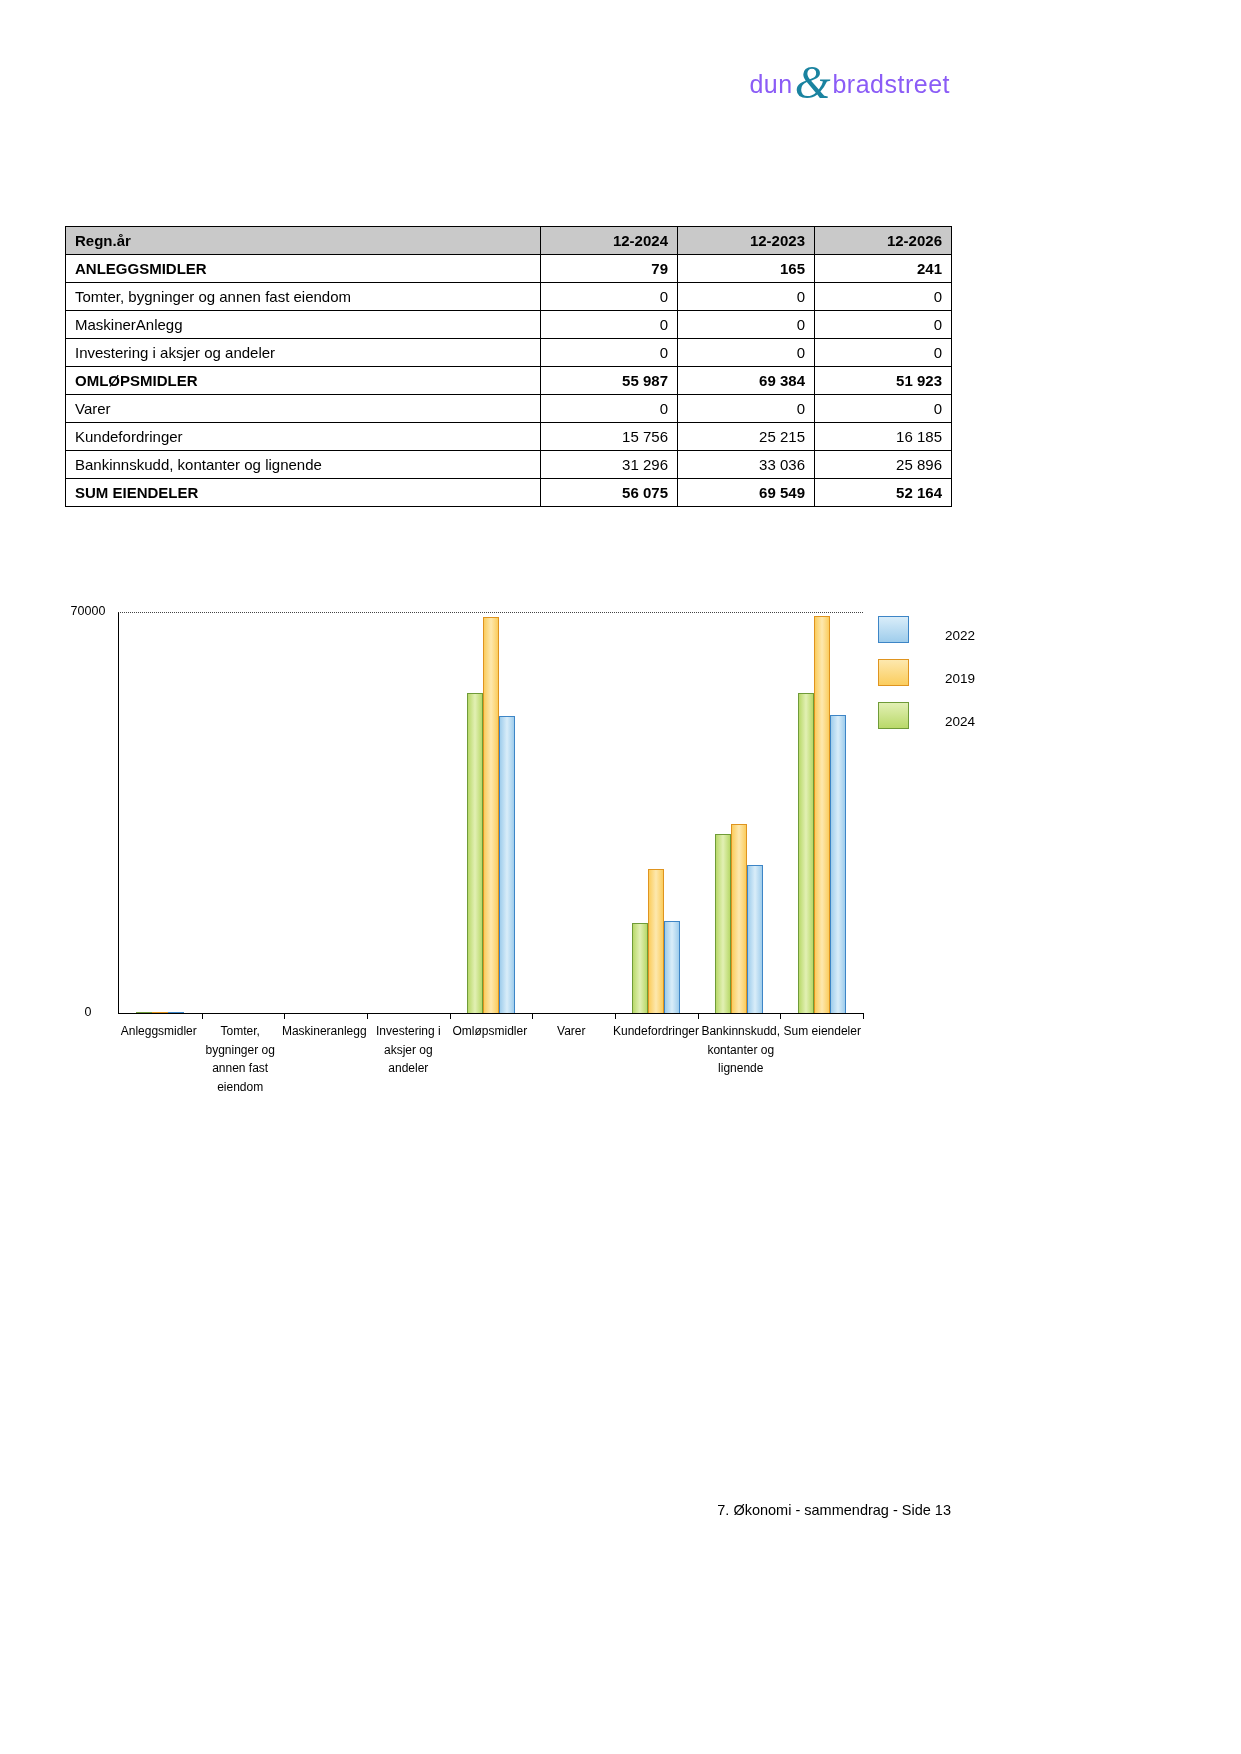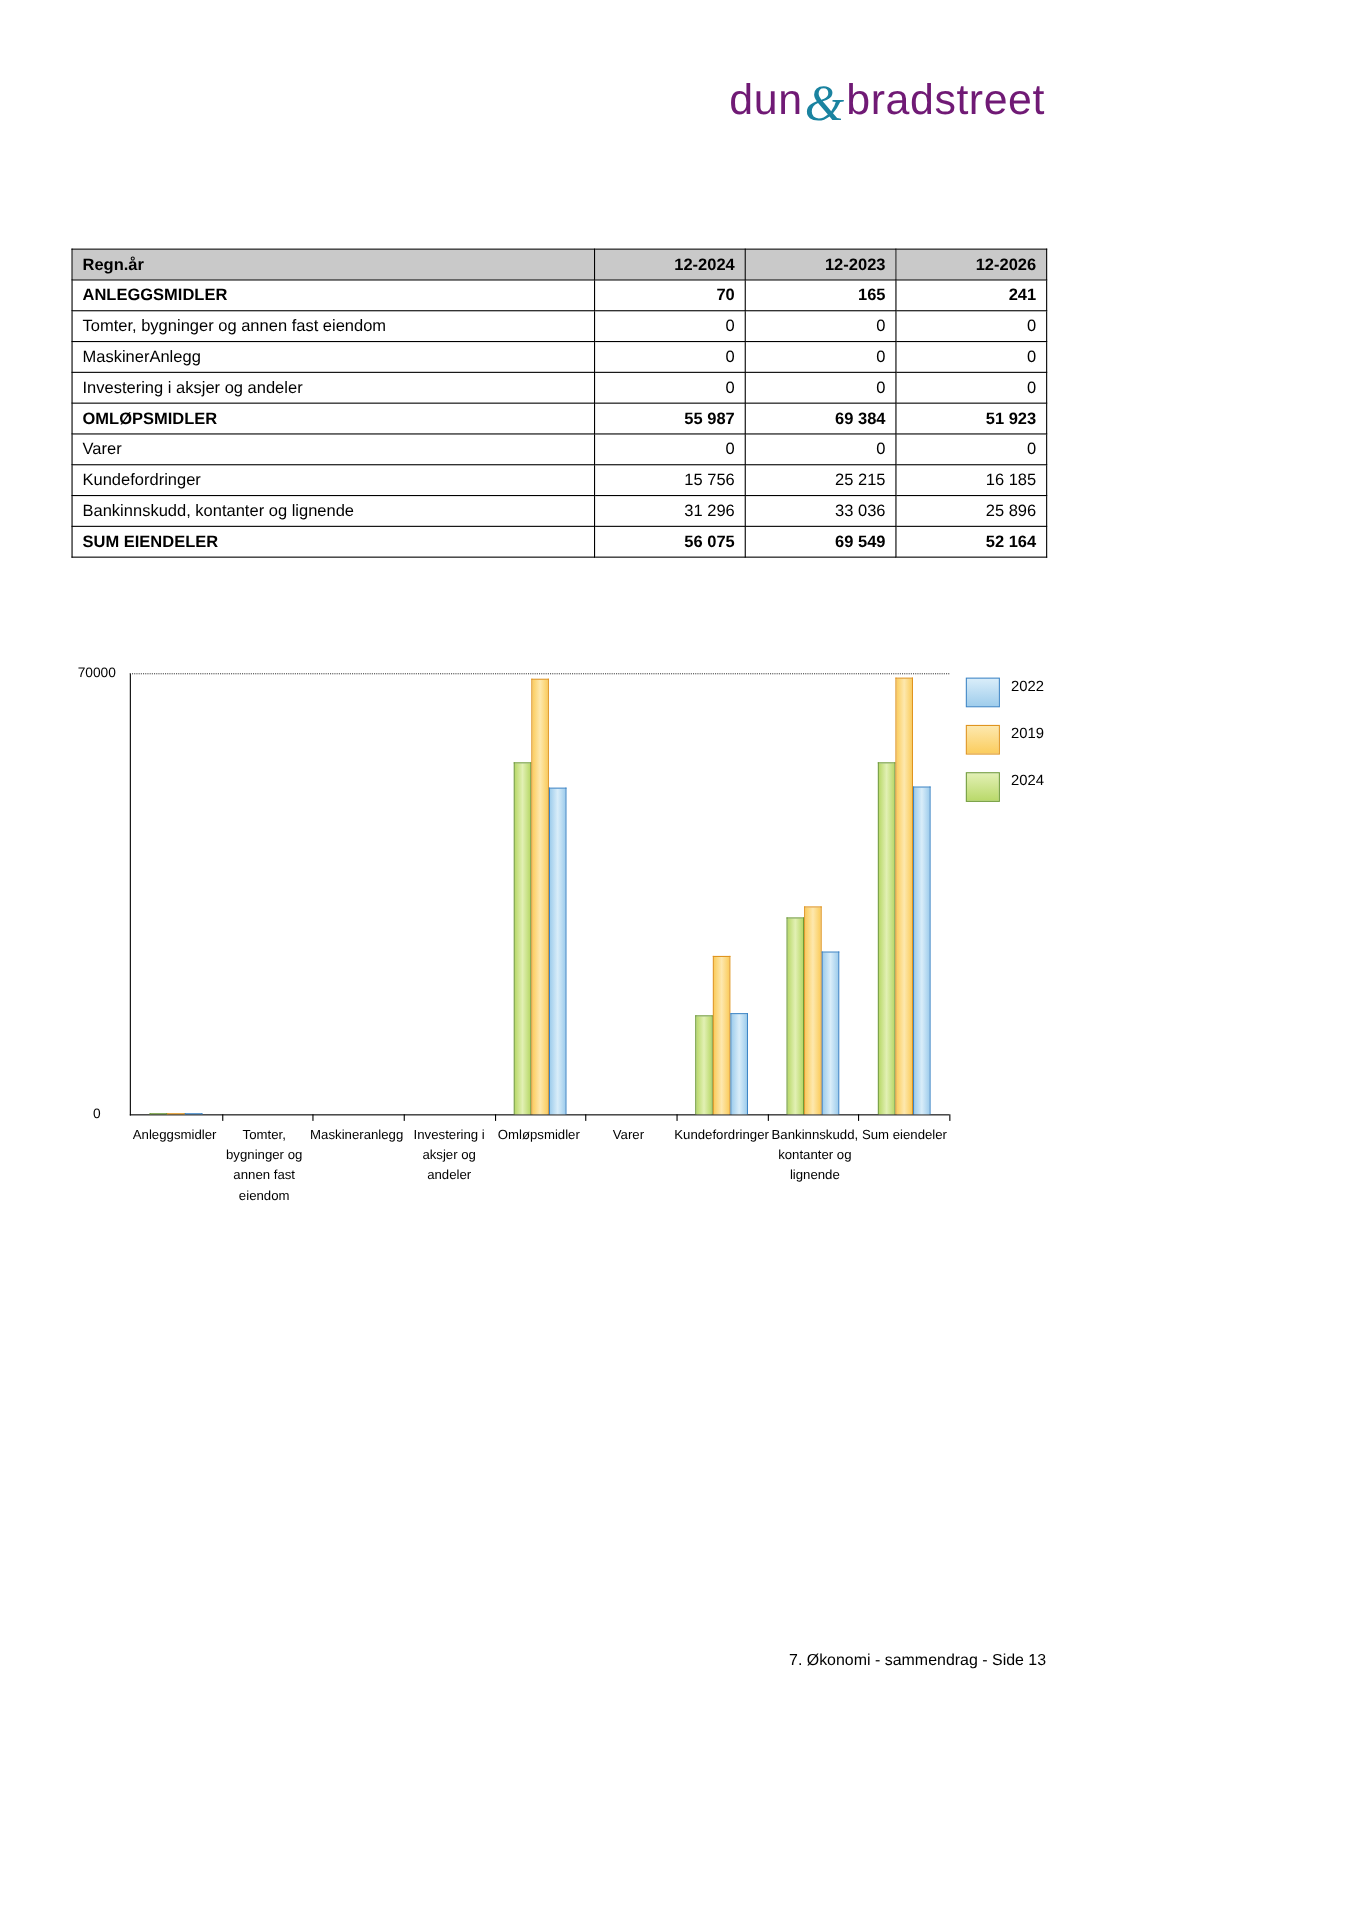--- a/index.html
+++ b/index.html
@@ -10,7 +10,7 @@
 
   
   .logo { position:absolute; top:70px; right:291px; display:flex; align-items:baseline; }
-  .logo-word { font-size:39px; color:#701a75; letter-spacing:0.5px; }
+  .logo-word { font-size:25px; color:#8b5cf6; letter-spacing:0.5px; }
   .logo-amp { font-size:46px; color:#1a83a0; margin:0 2px; position:relative; top:5px;
               font-family:"Liberation Serif", serif; font-style:italic; line-height:0; }
 

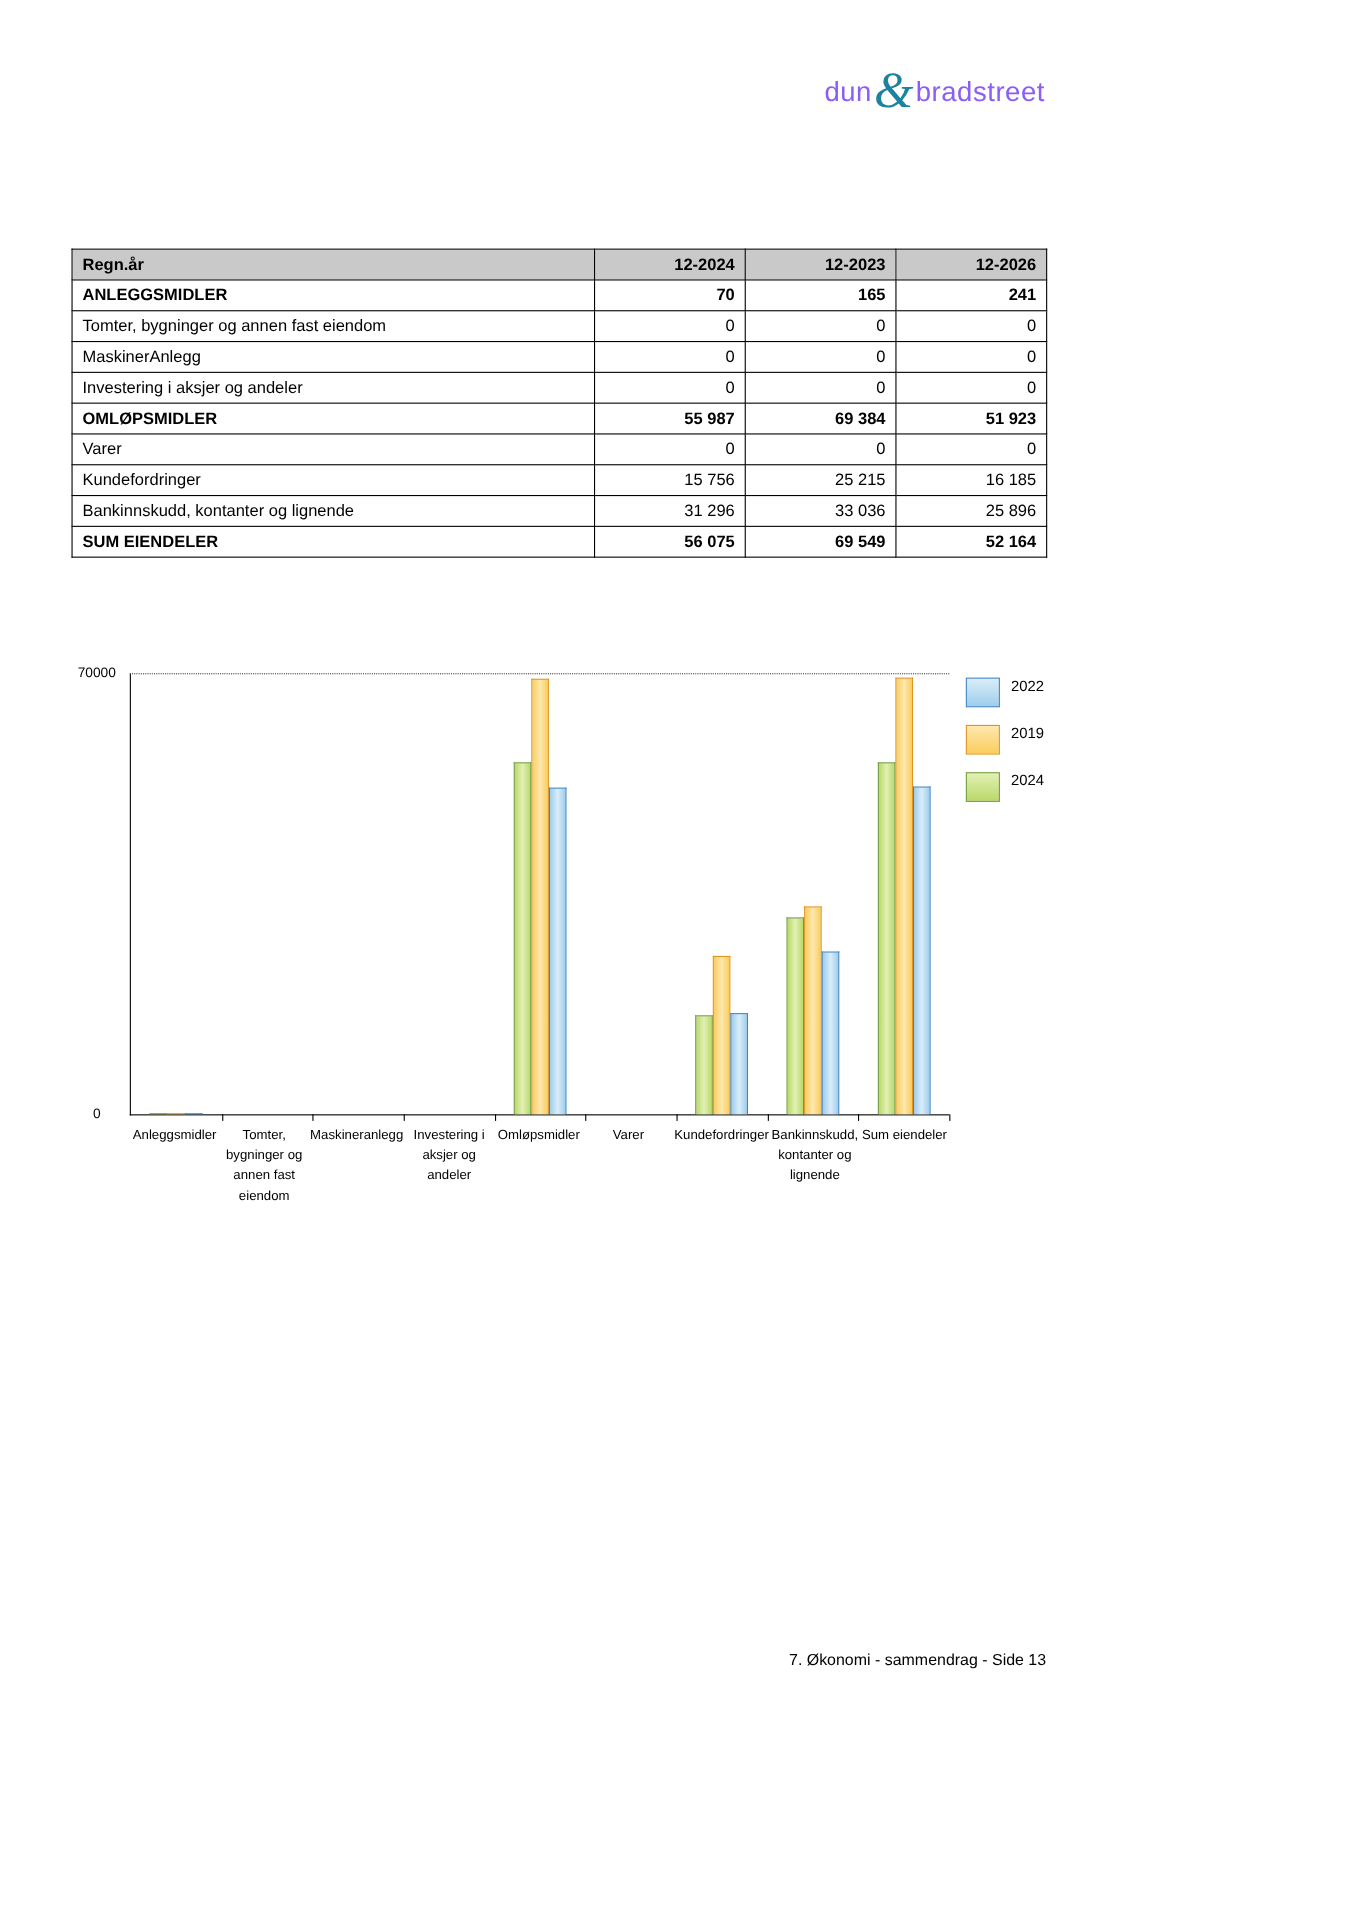--- a/index.html
+++ b/index.html
@@ -82,7 +82,7 @@
     <tbody>
         <tr class="bold-row">
           <td>ANLEGGSMIDLER</td>
-          <td class="num">70</td>
+          <td class="num">79</td>
           <td class="num">165</td>
           <td class="num">241</td>
         </tr>

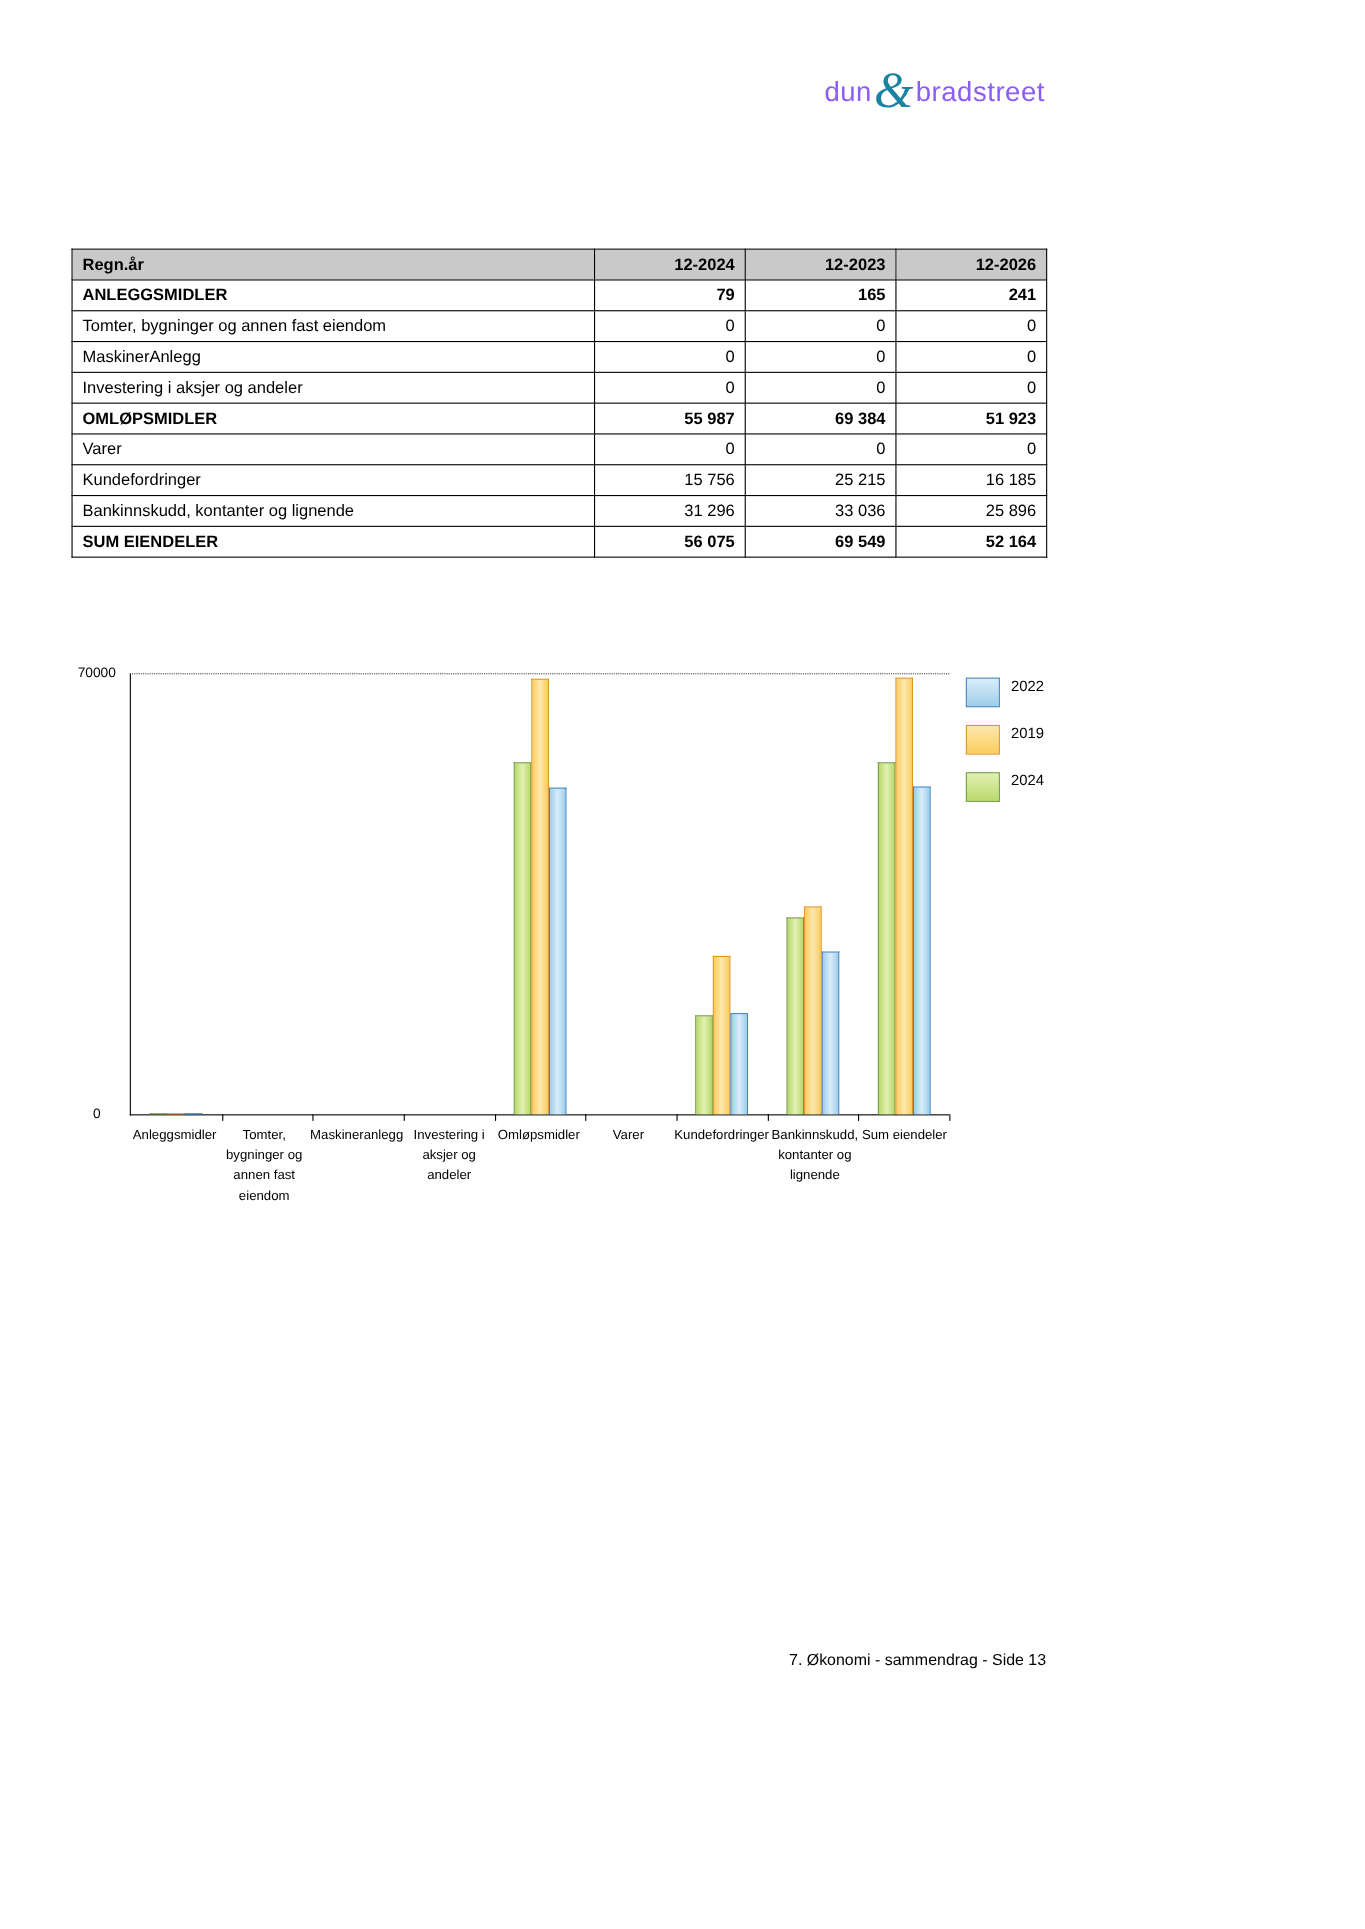--- a/index.html
+++ b/index.html
@@ -45,7 +45,7 @@
   .chart-xlabels { display:flex; width:745px; margin-top:8px; }
   .x-label { flex:1; text-align:center; font-size:12px; line-height:1.55; padding:0 1px; }
   .chart-legend { position:absolute; left:813px; top:4px; }
-  .legend-item { display:flex; align-items:flex-start; margin-bottom:16px; }
+  .legend-item { display:flex; align-items:flex-end; margin-bottom:16px;gap:26px; }
   .legend-box { width:31px; height:27px; border:1px solid; margin-right:10px; box-sizing:border-box; }
   .legend-label { font-size:13.5px; }
 

